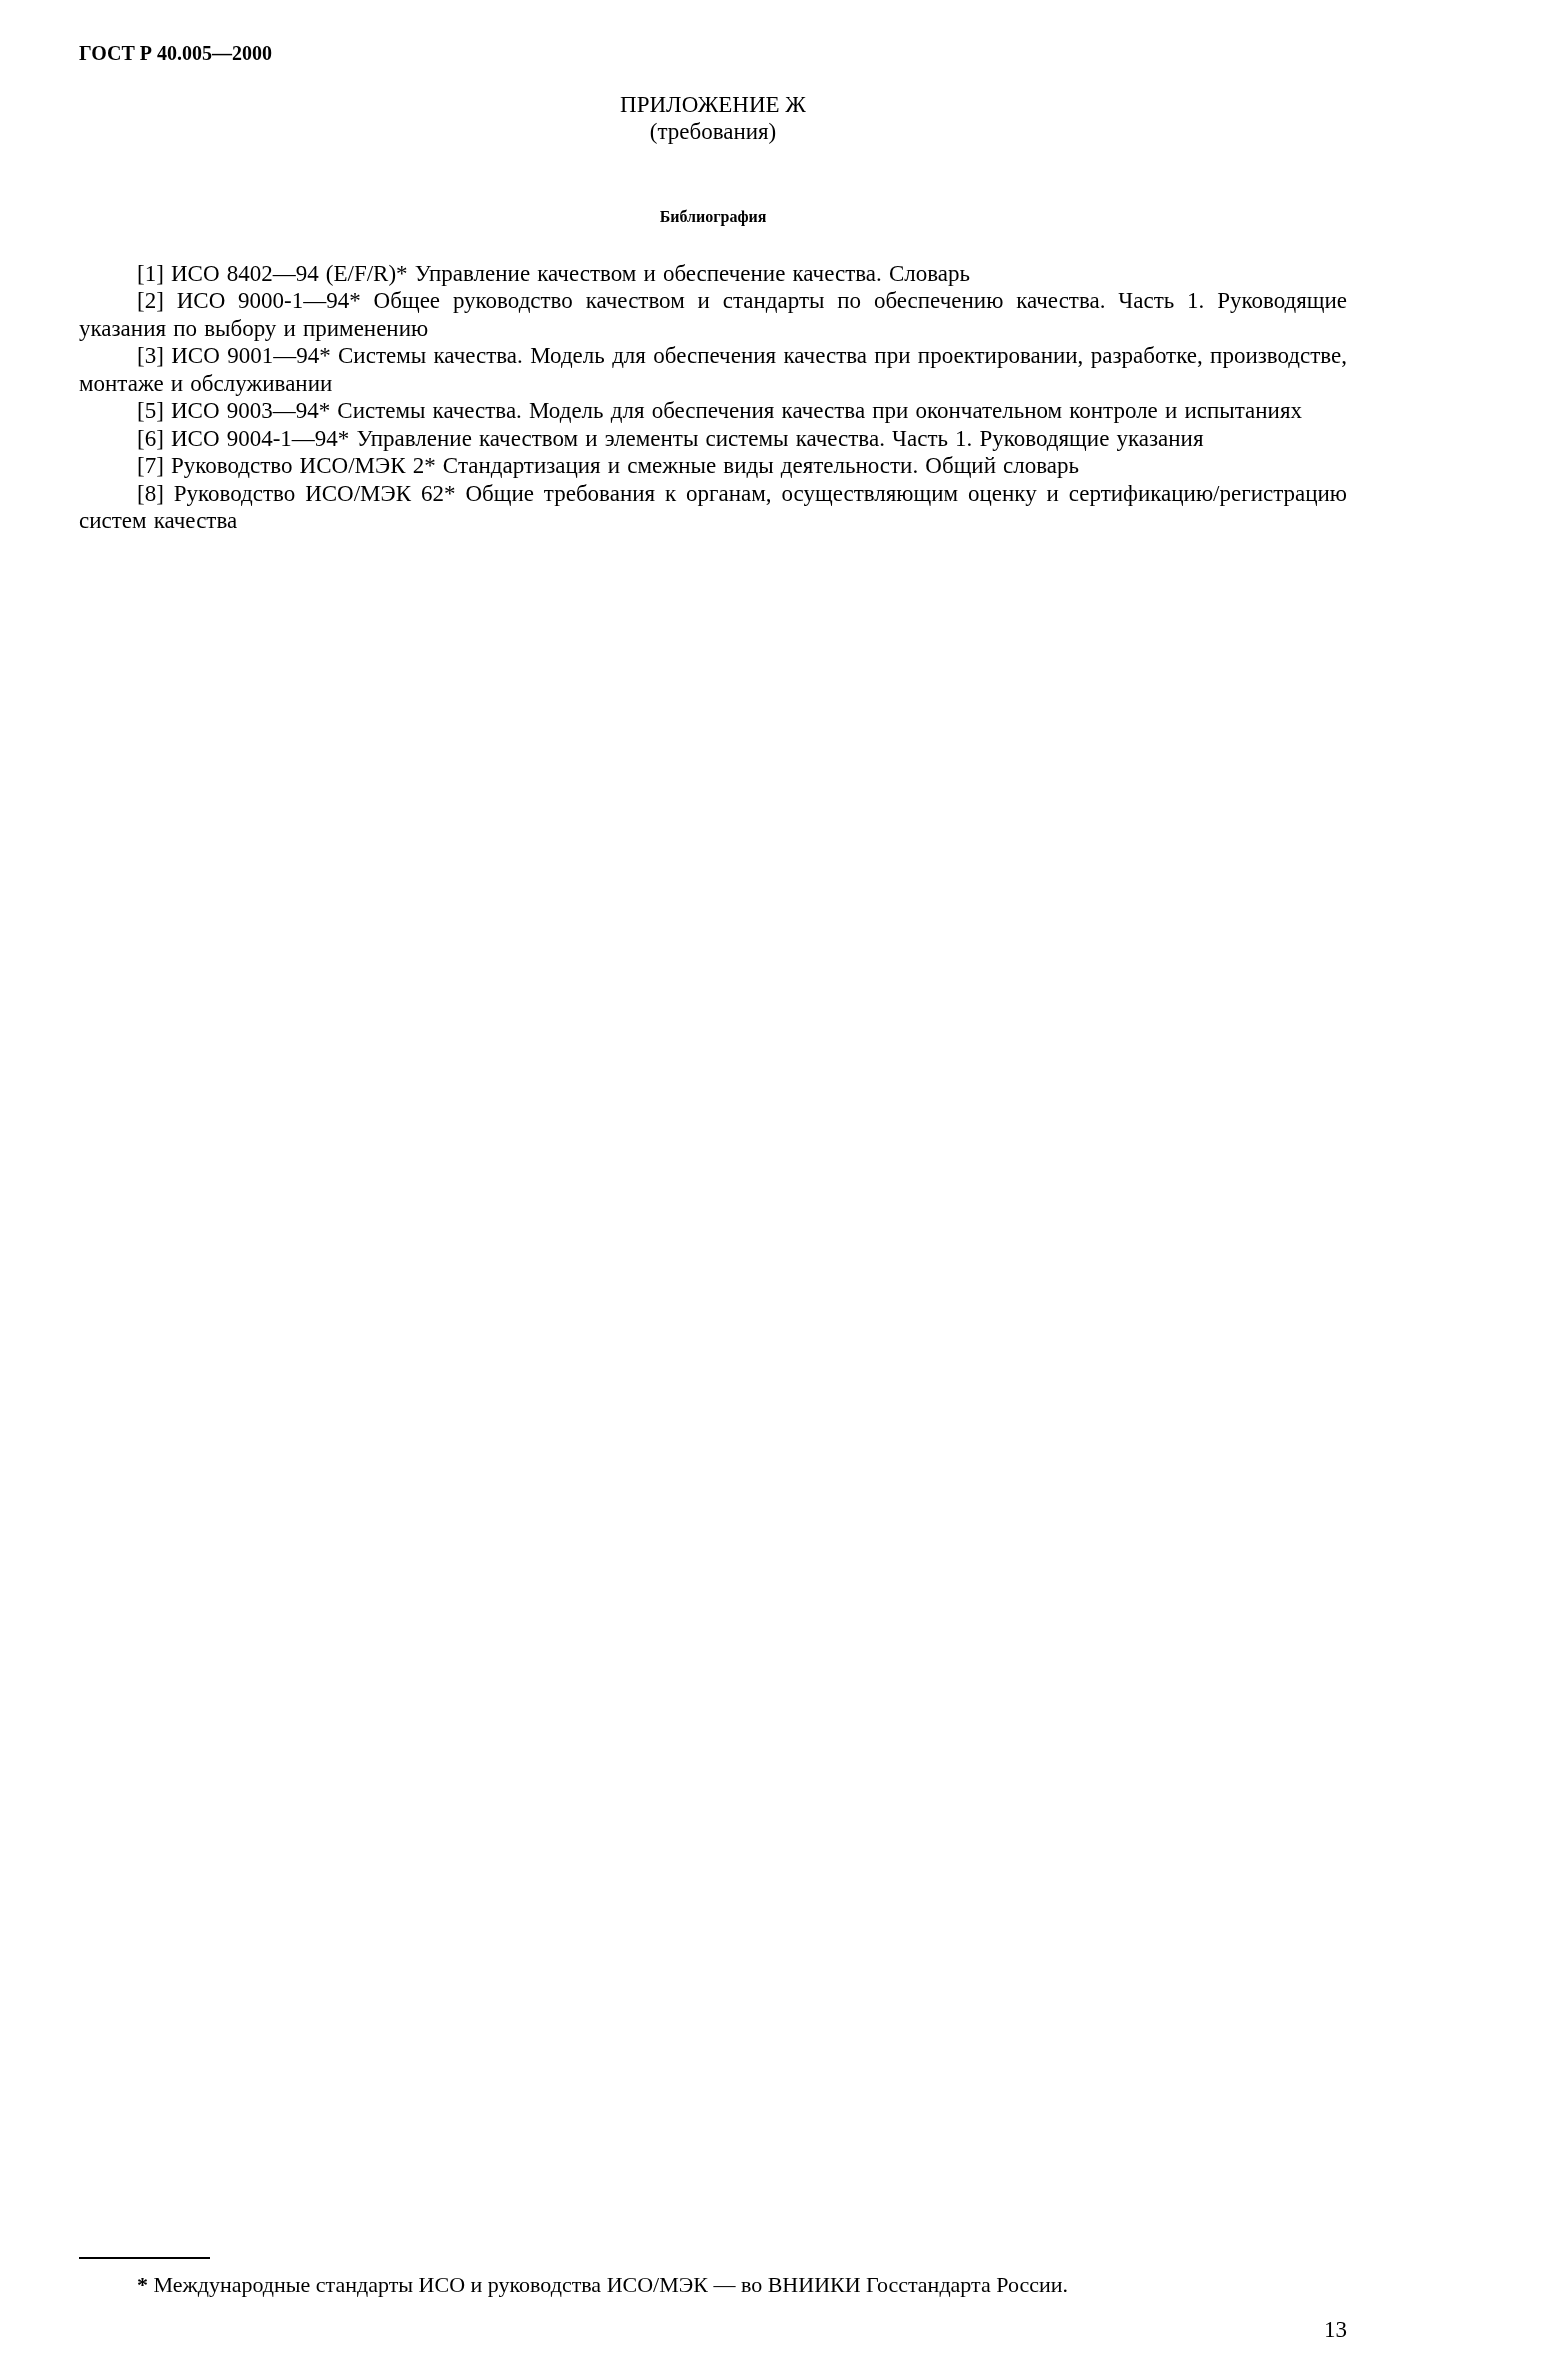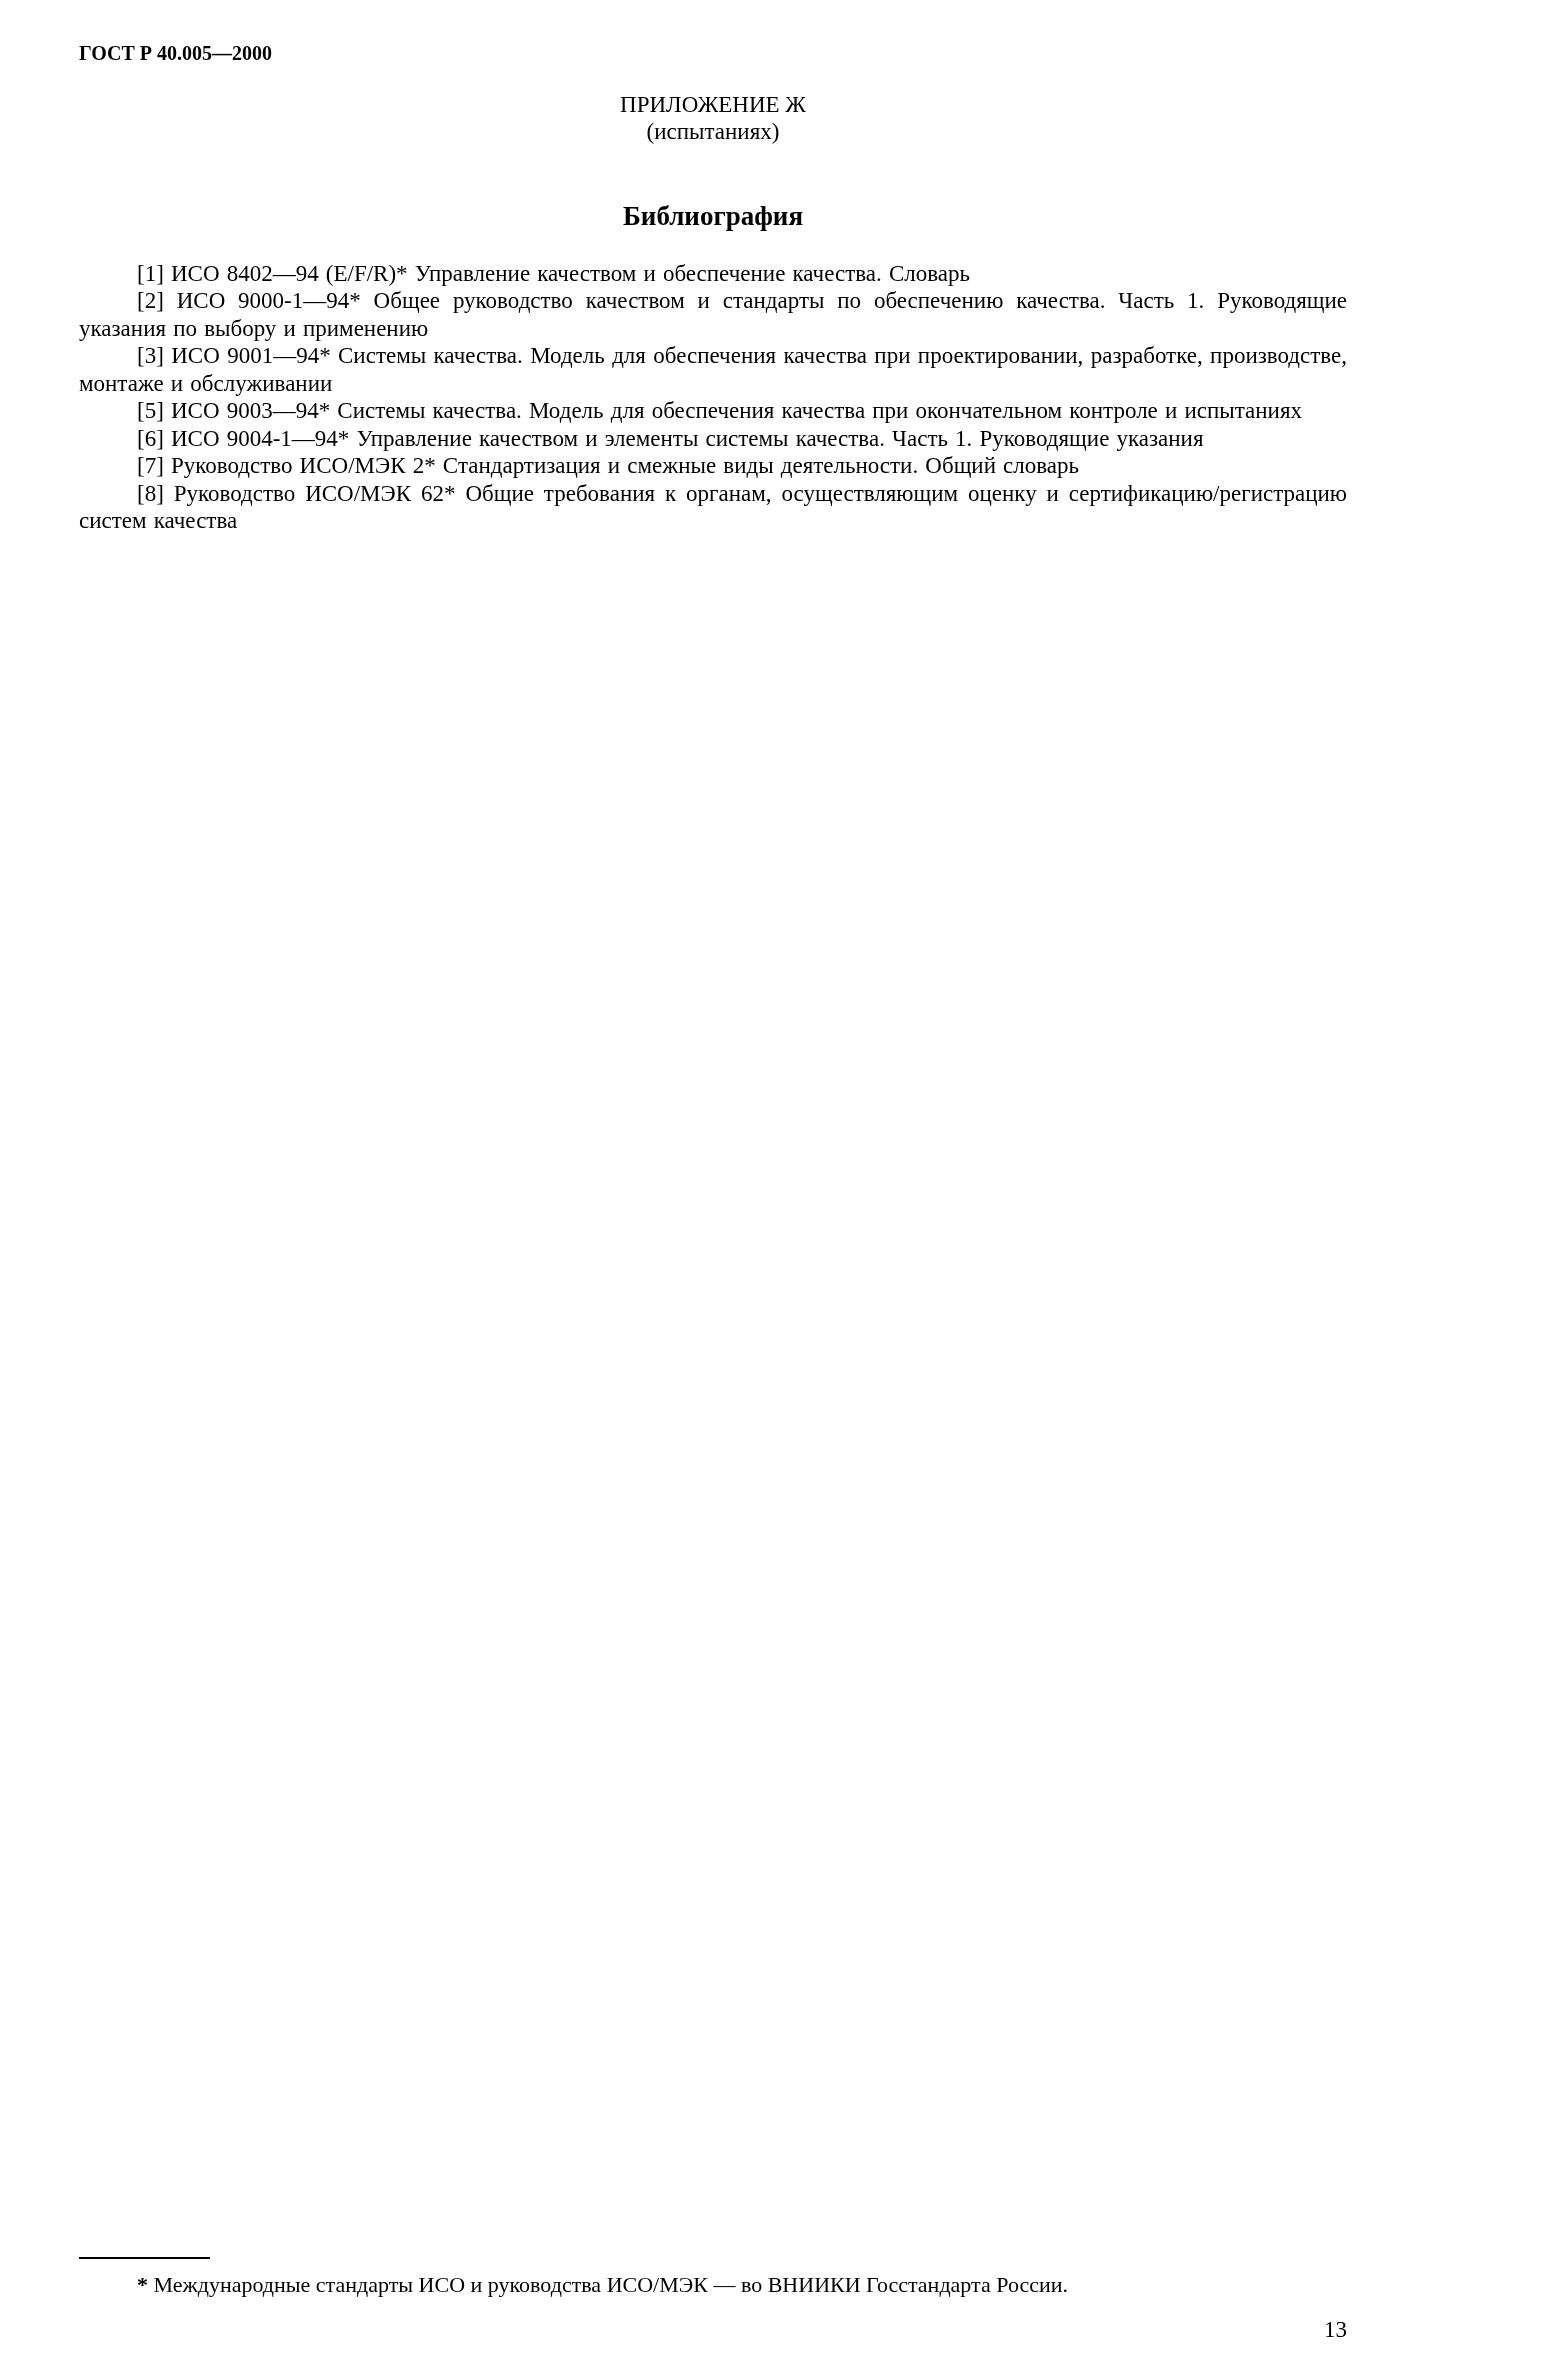--- a/index.html
+++ b/index.html
@@ -82,7 +82,7 @@
 
   <div class="appendix-block">
     <div>ПРИЛОЖЕНИЕ Ж</div>
-    <div>(испытаниях)</div>
+    <div>(требования)</div>
   </div>
 
   <div class="section-title">Библиография</div>

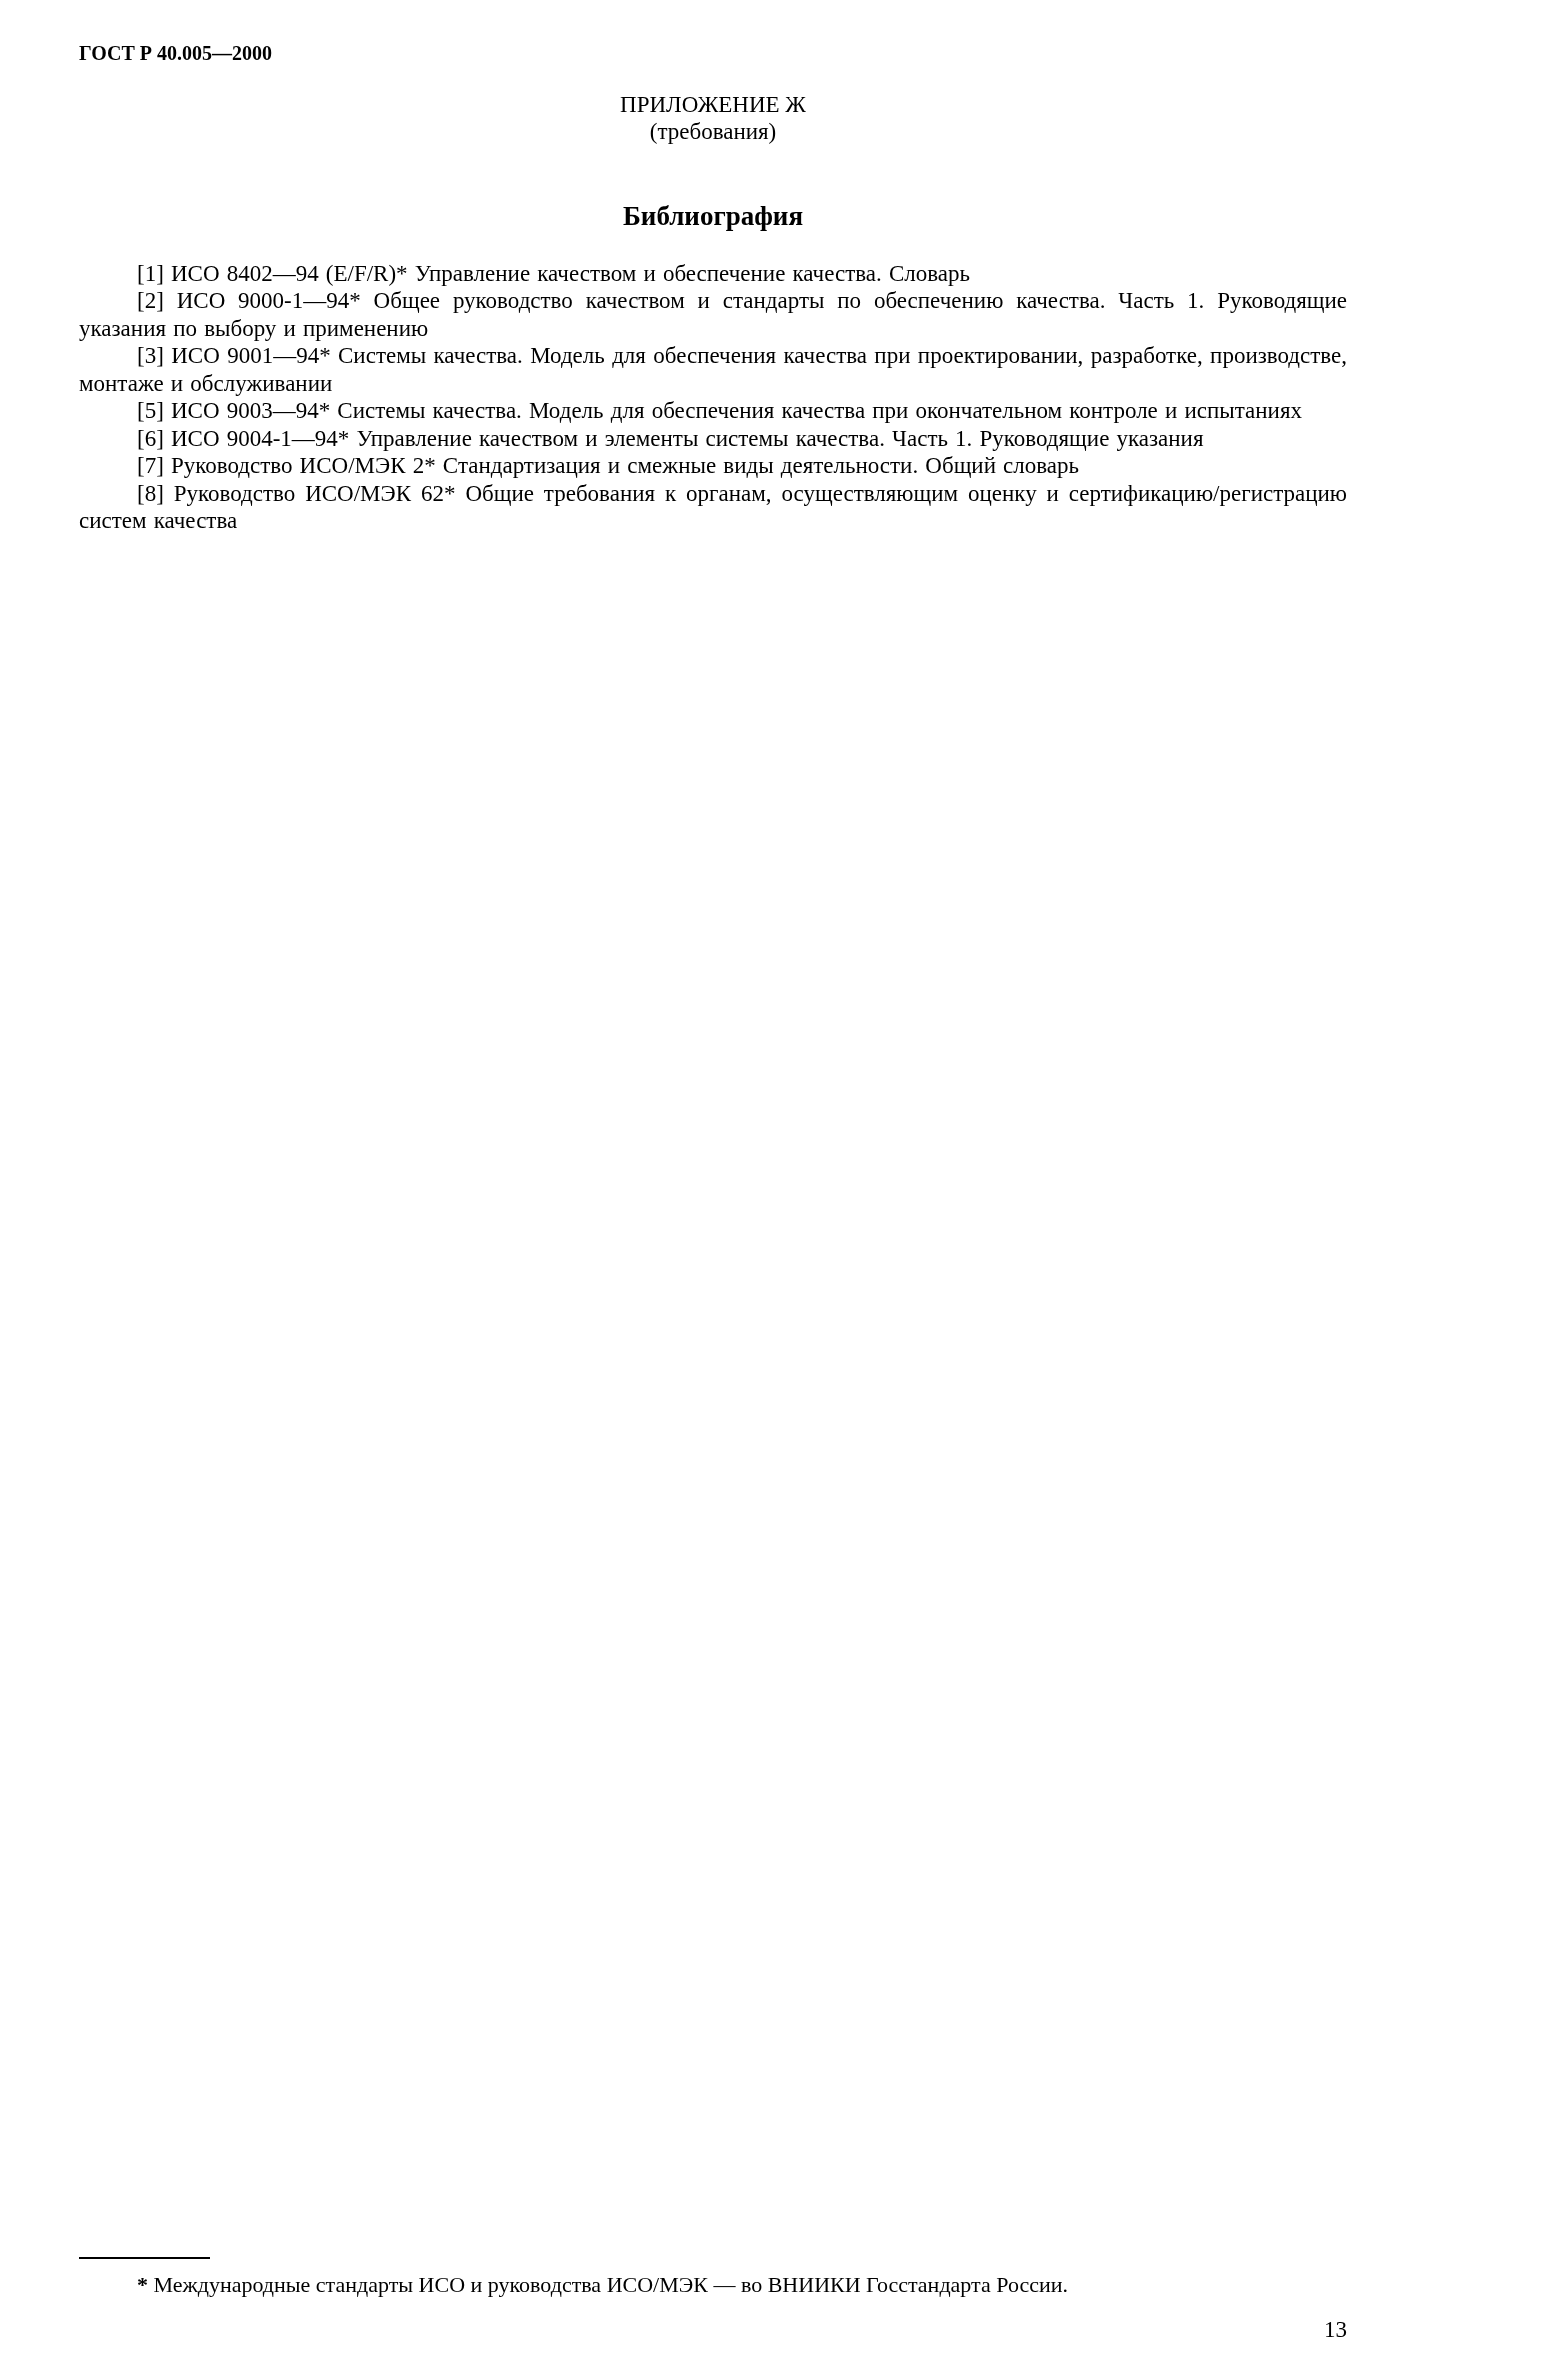--- a/index.html
+++ b/index.html
@@ -33,7 +33,7 @@
     margin-top: 56px;
     text-align: center;
     font-weight: bold;
-    font-size: 27px;
+    font-size: 16px;
     line-height: 29px;
   }
   .bibliography {

